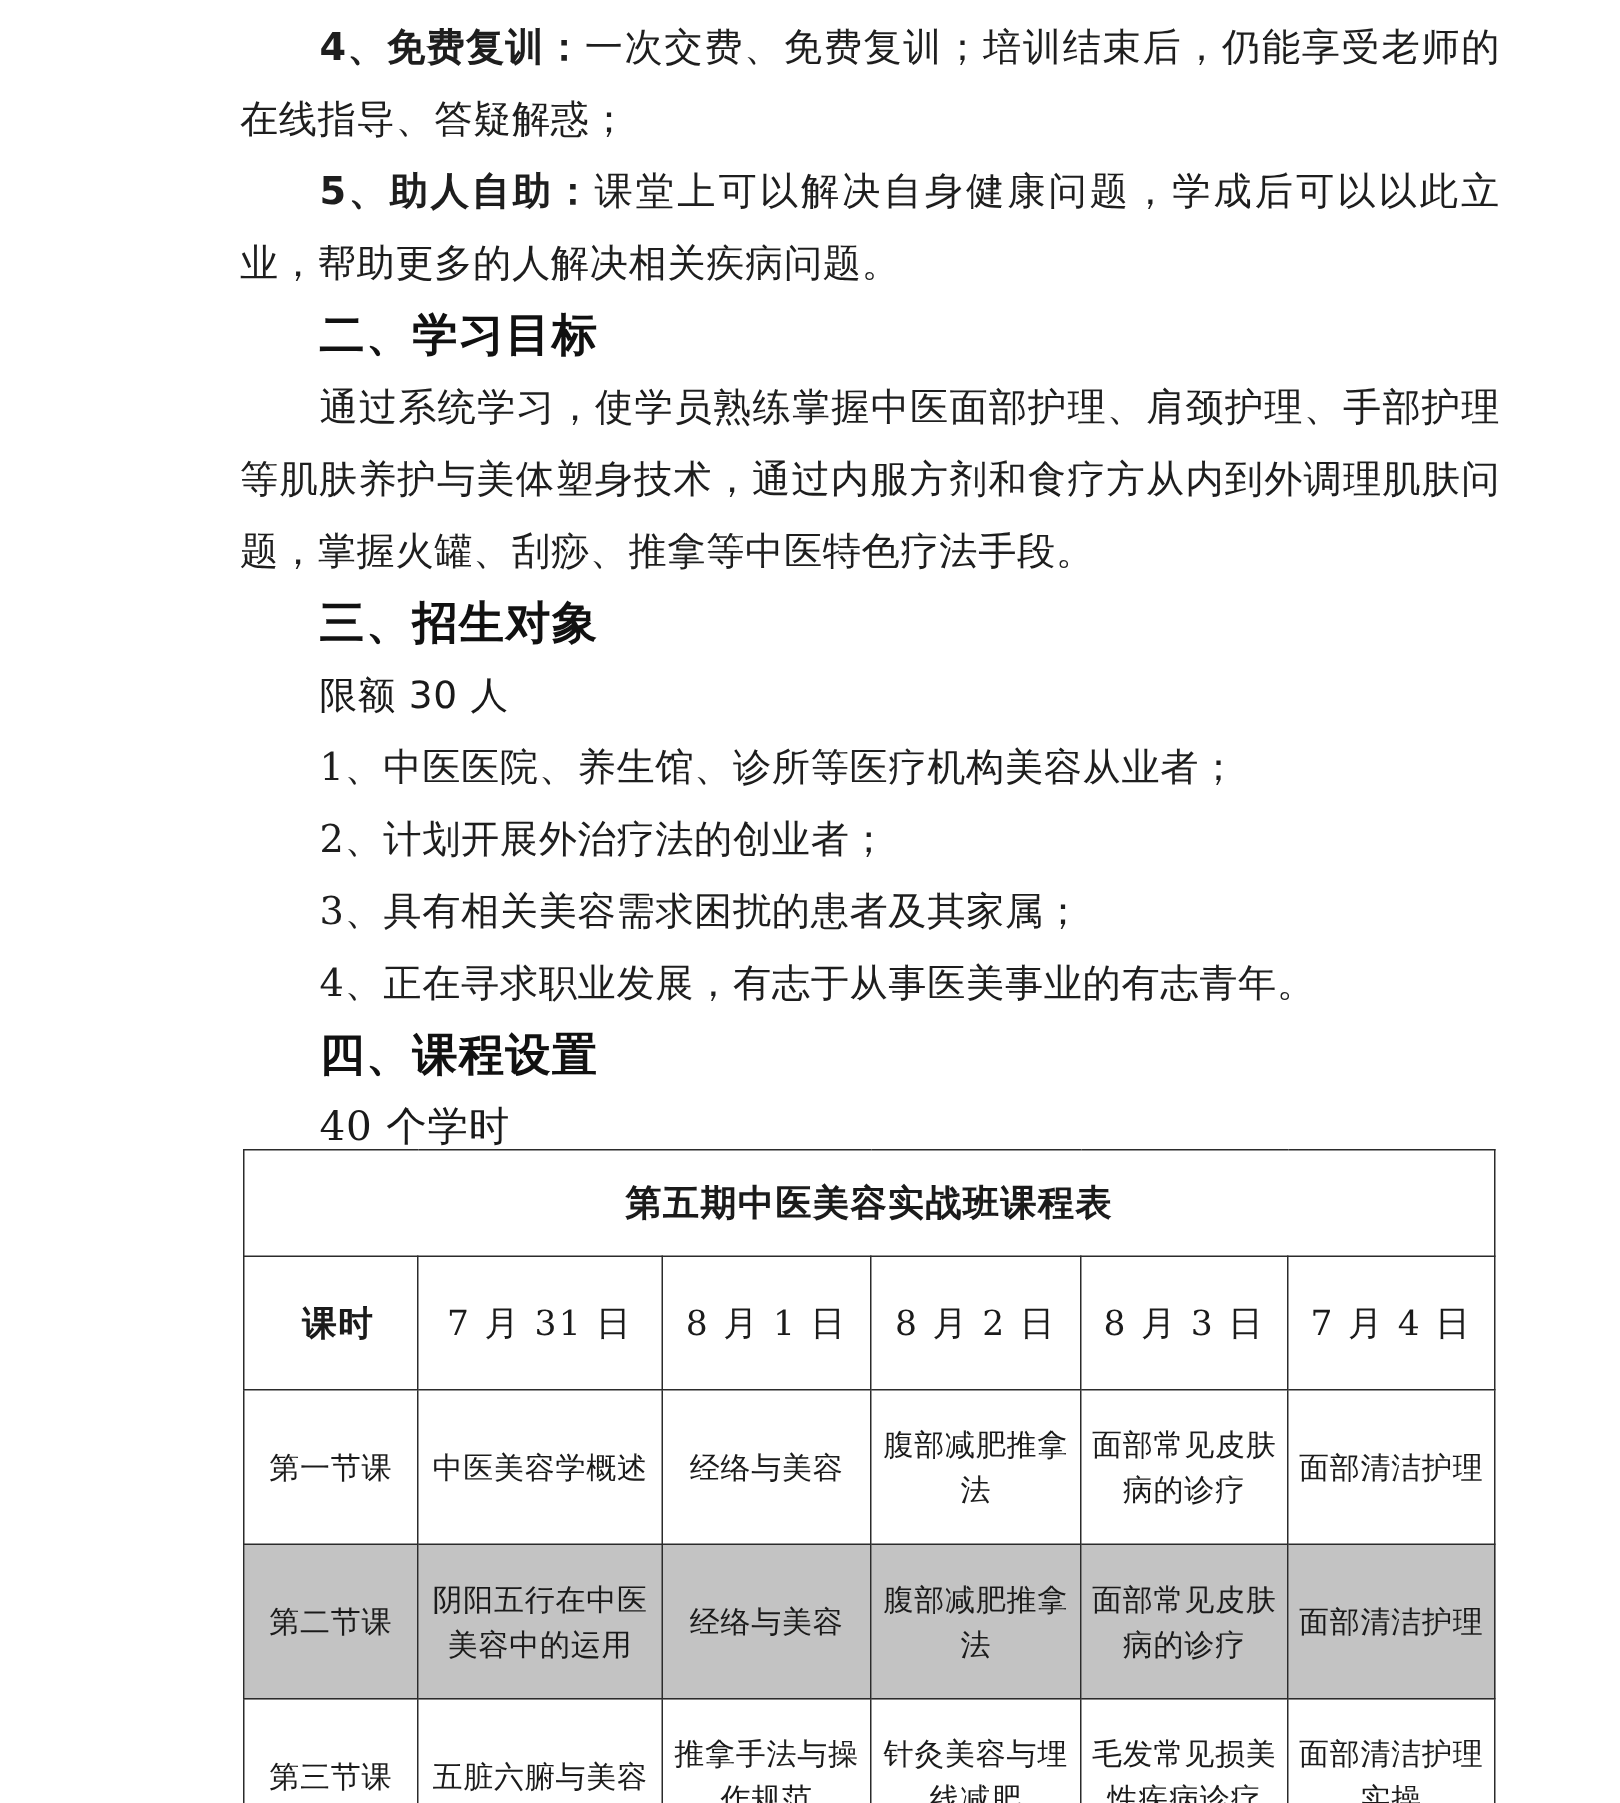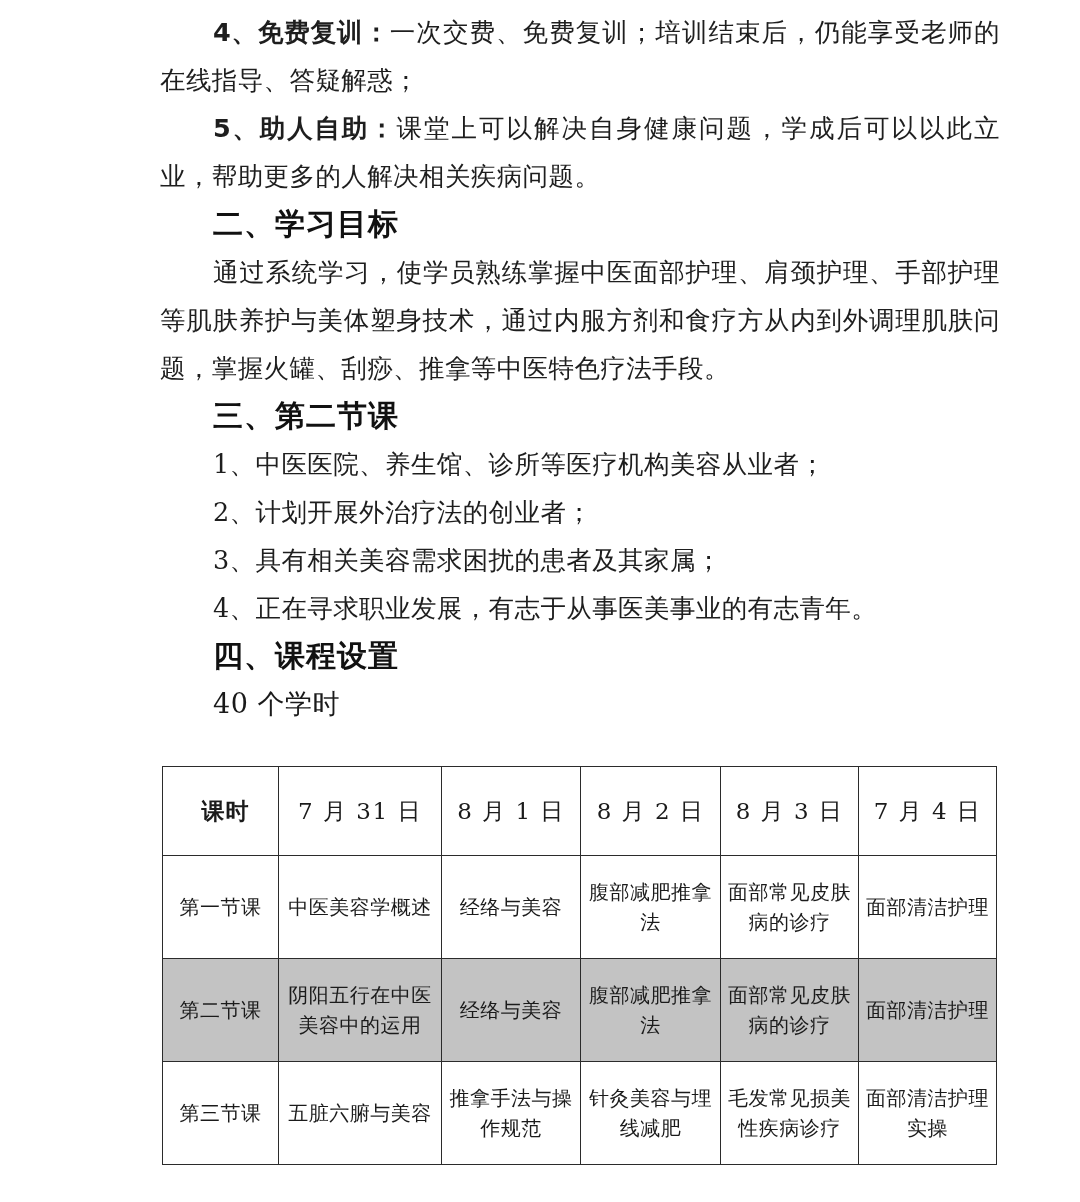--- a/index.html
+++ b/index.html
@@ -159,7 +159,7 @@
 
   <p class="para indent">通过系统学习，使学员熟练掌握中医面部护理、肩颈护理、手部护理等肌肤养护与美体塑身技术，通过内服方剂和食疗方从内到外调理肌肤问题，掌握火罐、刮痧、推拿等中医特色疗法手段。</p>
 
-  <h2 class="heading">三、第二节课</h2>
+  <h2 class="heading">三、招生对象</h2>
 
 
   <p class="listline">1、中医医院、养生馆、诊所等医疗机构美容从业者；</p>

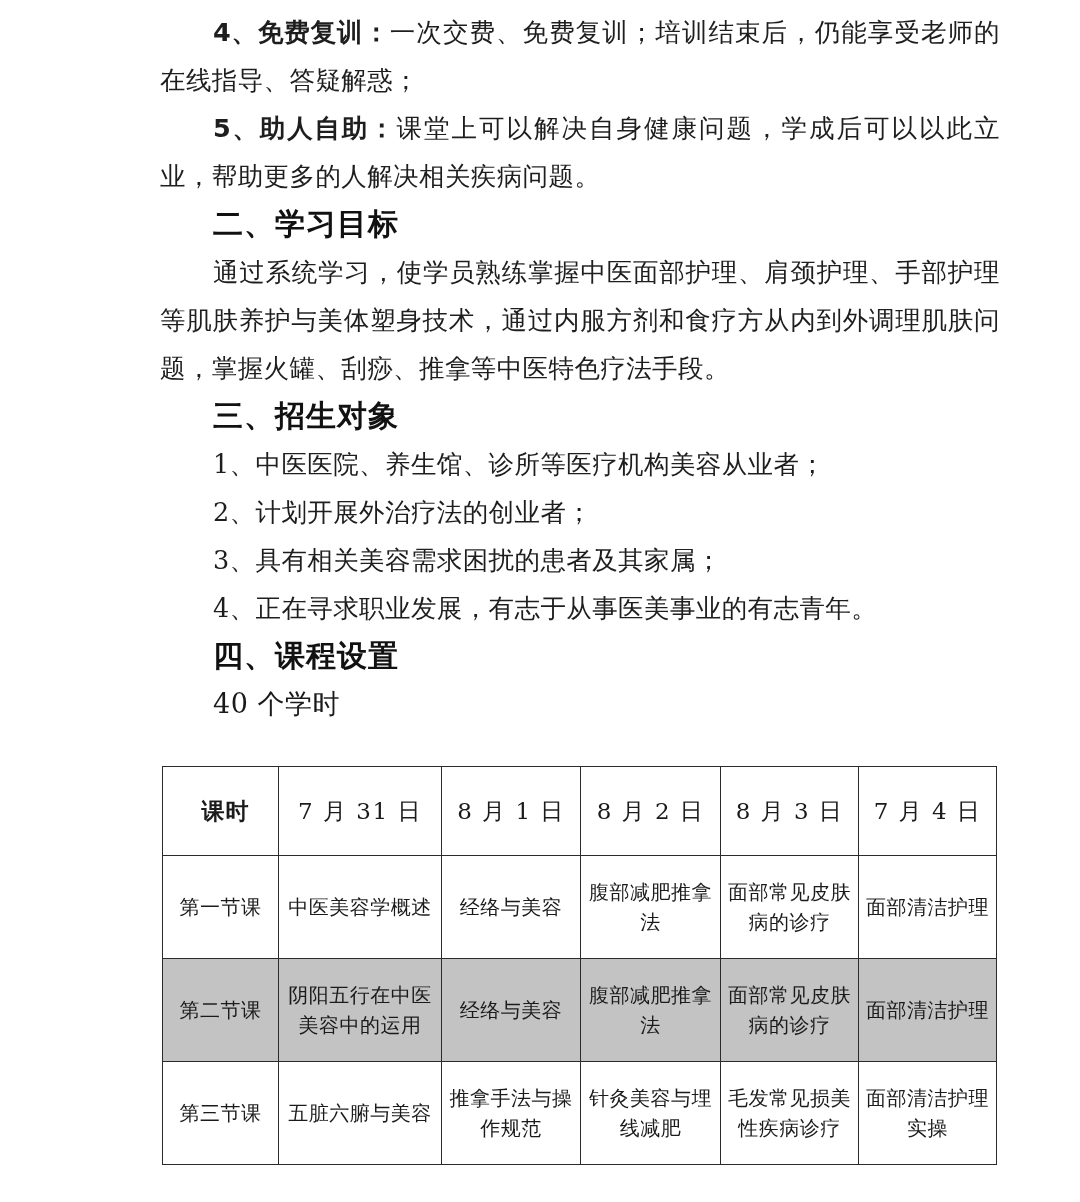--- a/index.html
+++ b/index.html
@@ -161,6 +161,7 @@
 
   <h2 class="heading">三、招生对象</h2>
 
+  <p class="subline">限额 30 人</p>
 
   <p class="listline">1、中医医院、养生馆、诊所等医疗机构美容从业者；</p>
   <p class="listline">2、计划开展外治疗法的创业者；</p>

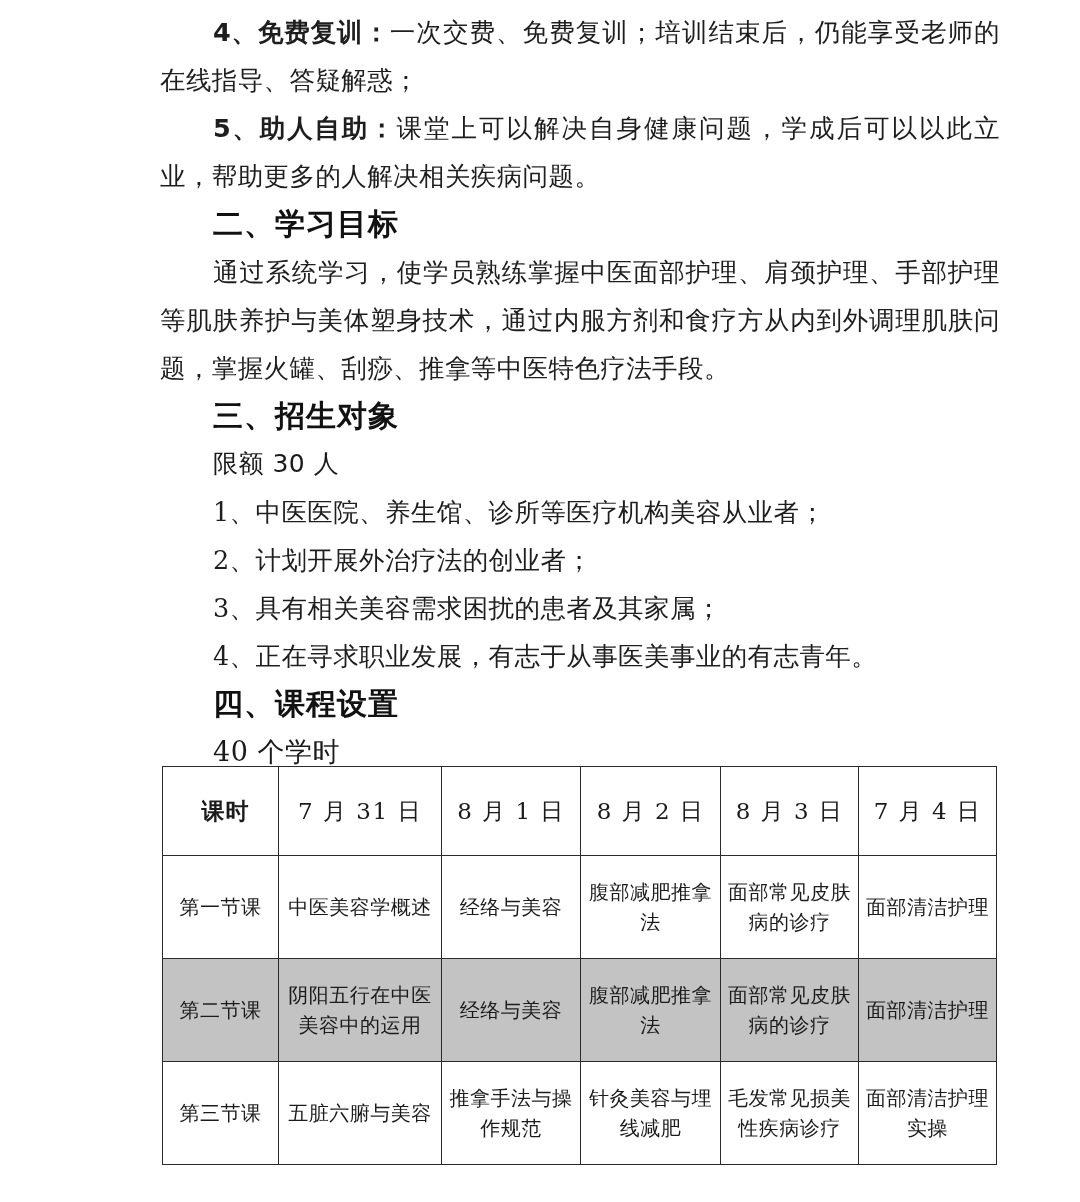--- a/index.html
+++ b/index.html
@@ -183,6 +183,9 @@
           <col class="c5">
       </colgroup>
       <tbody>
+        <tr>
+          <td class="tbl-title" colspan="6">第五期中医美容实战班课程表</td>
+        </tr>
         <tr class="tbl-head">
           <td class="first">课时</td>
           <td>7 月 31 日</td>

